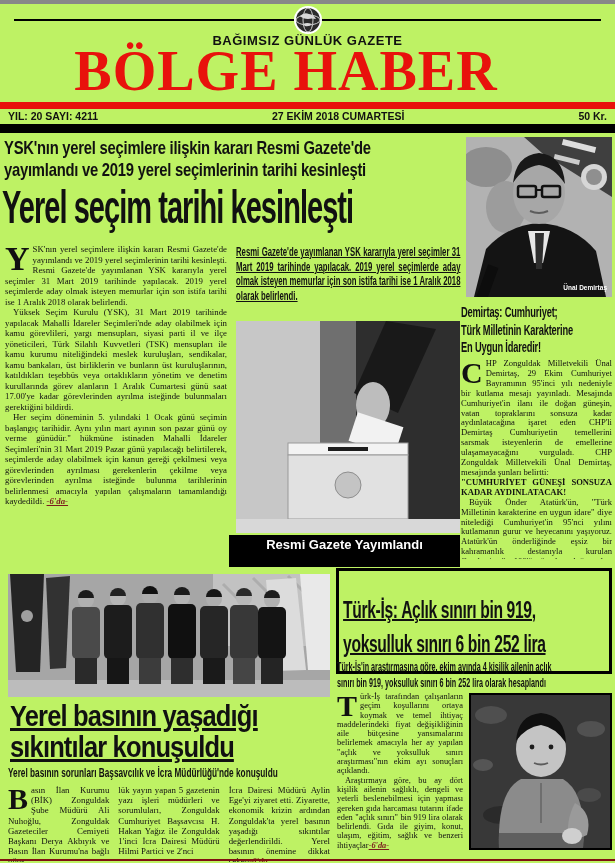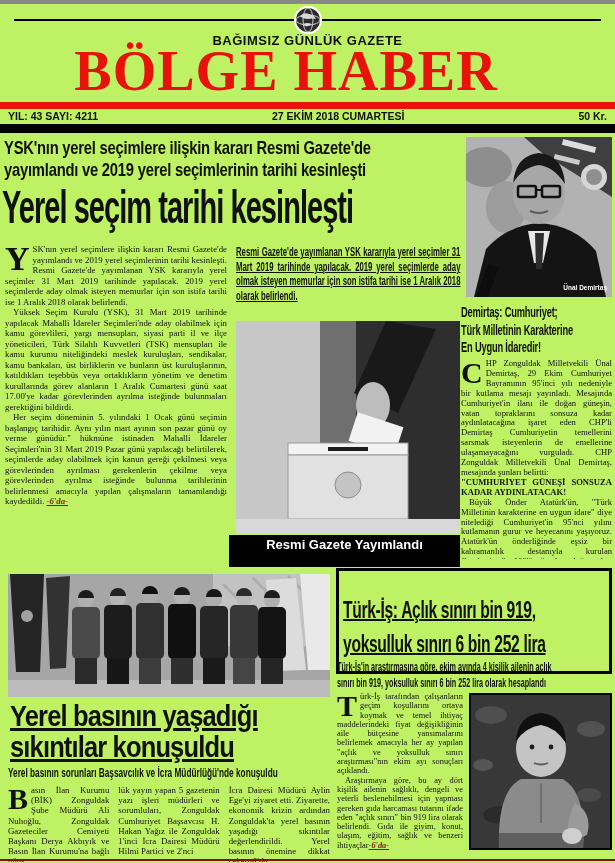--- a/index.html
+++ b/index.html
@@ -100,7 +100,7 @@
   <div class="abs title">BÖLGE HABER</div>
   <div class="abs redbar"></div>
   <div class="abs dateline">
-    <span>YIL: 43  SAYI: 4211</span>
+    <span>YIL: 20  SAYI: 4211</span>
     <span>27 EKİM 2018 CUMARTESİ</span>
     <span>50 Kr.</span>
   </div>

